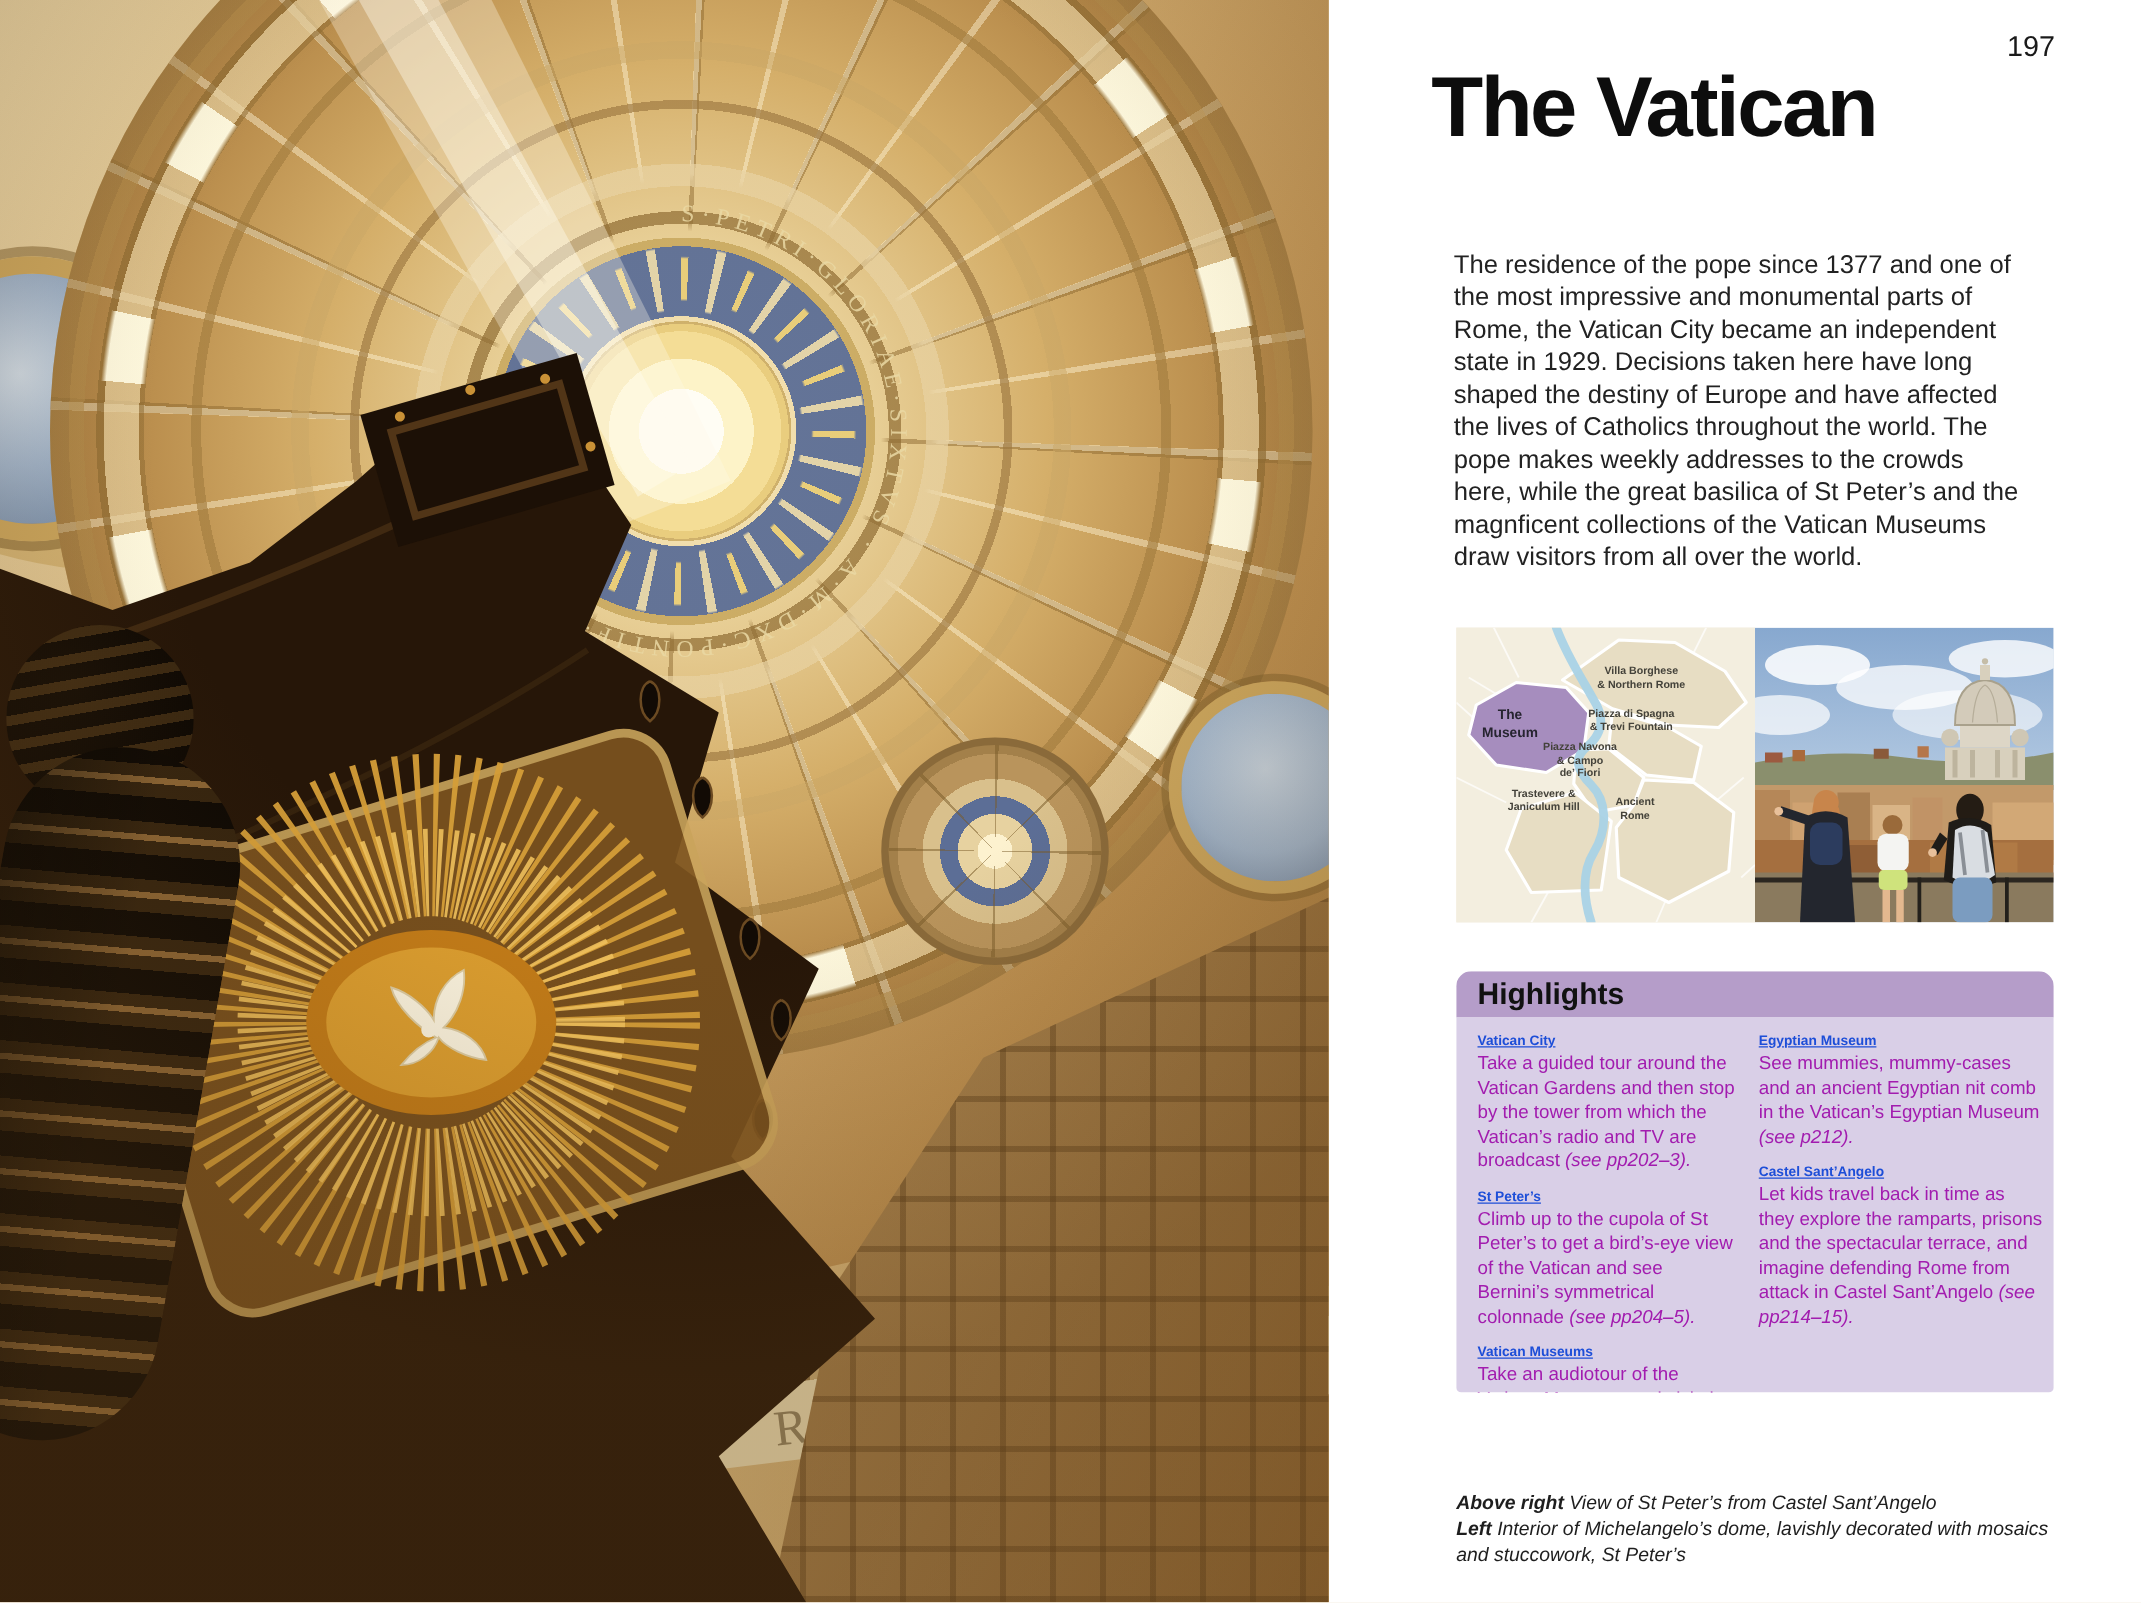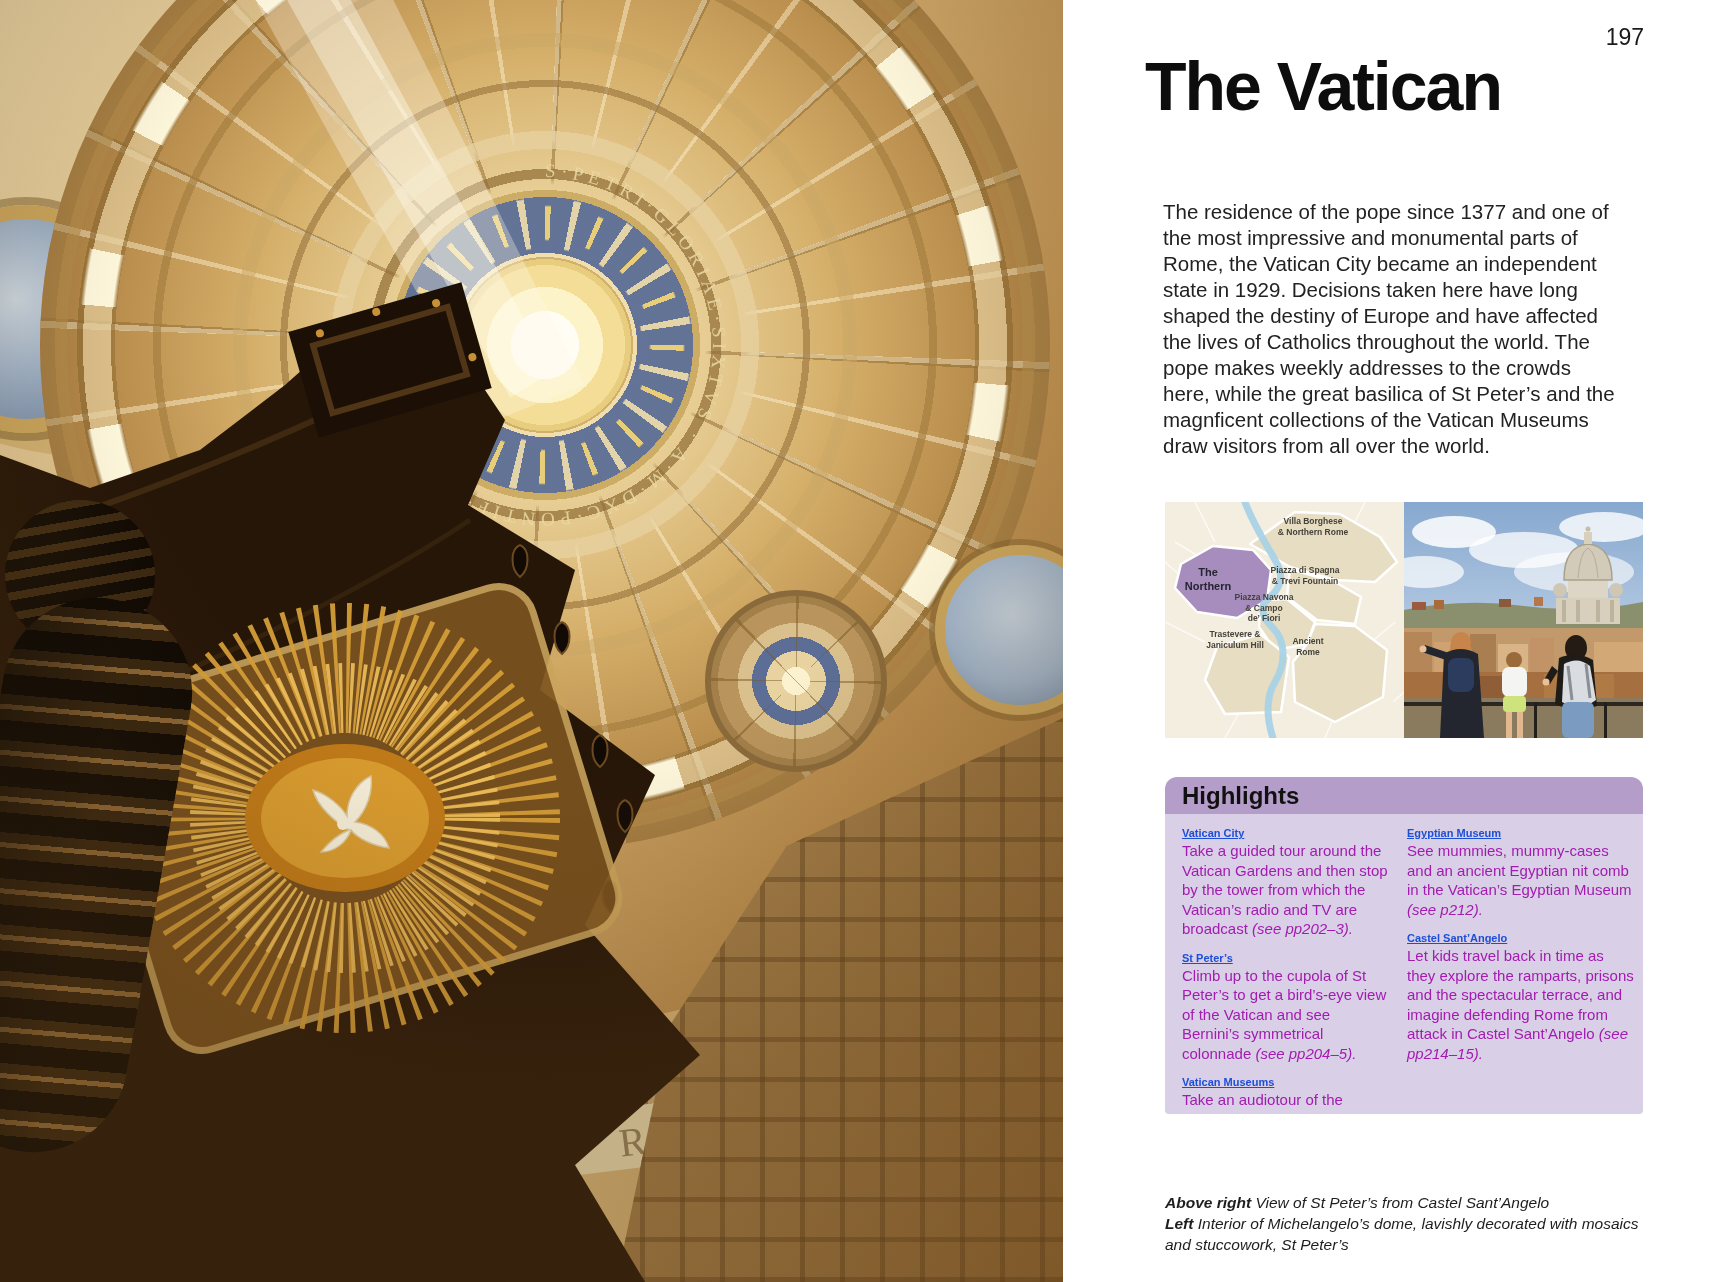--- a/index.html
+++ b/index.html
@@ -85,7 +85,7 @@
   .map-label{position:absolute;transform:translate(-50%,-50%);white-space:pre-line;text-align:center;
     font-size:8.5px;font-weight:700;color:#44423a;line-height:1.25;}
   .lbl-vatican{left:43px;top:78px;font-size:11px;color:#262430;}
-  .lbl-villa{left:148px;top:25px;}
+  .lbl-villa{left:148px;top:40px;}
   .lbl-spagna{left:140px;top:74px;}
   .lbl-navona{left:99px;top:106px;}
   .lbl-trastevere{left:70px;top:138px;}

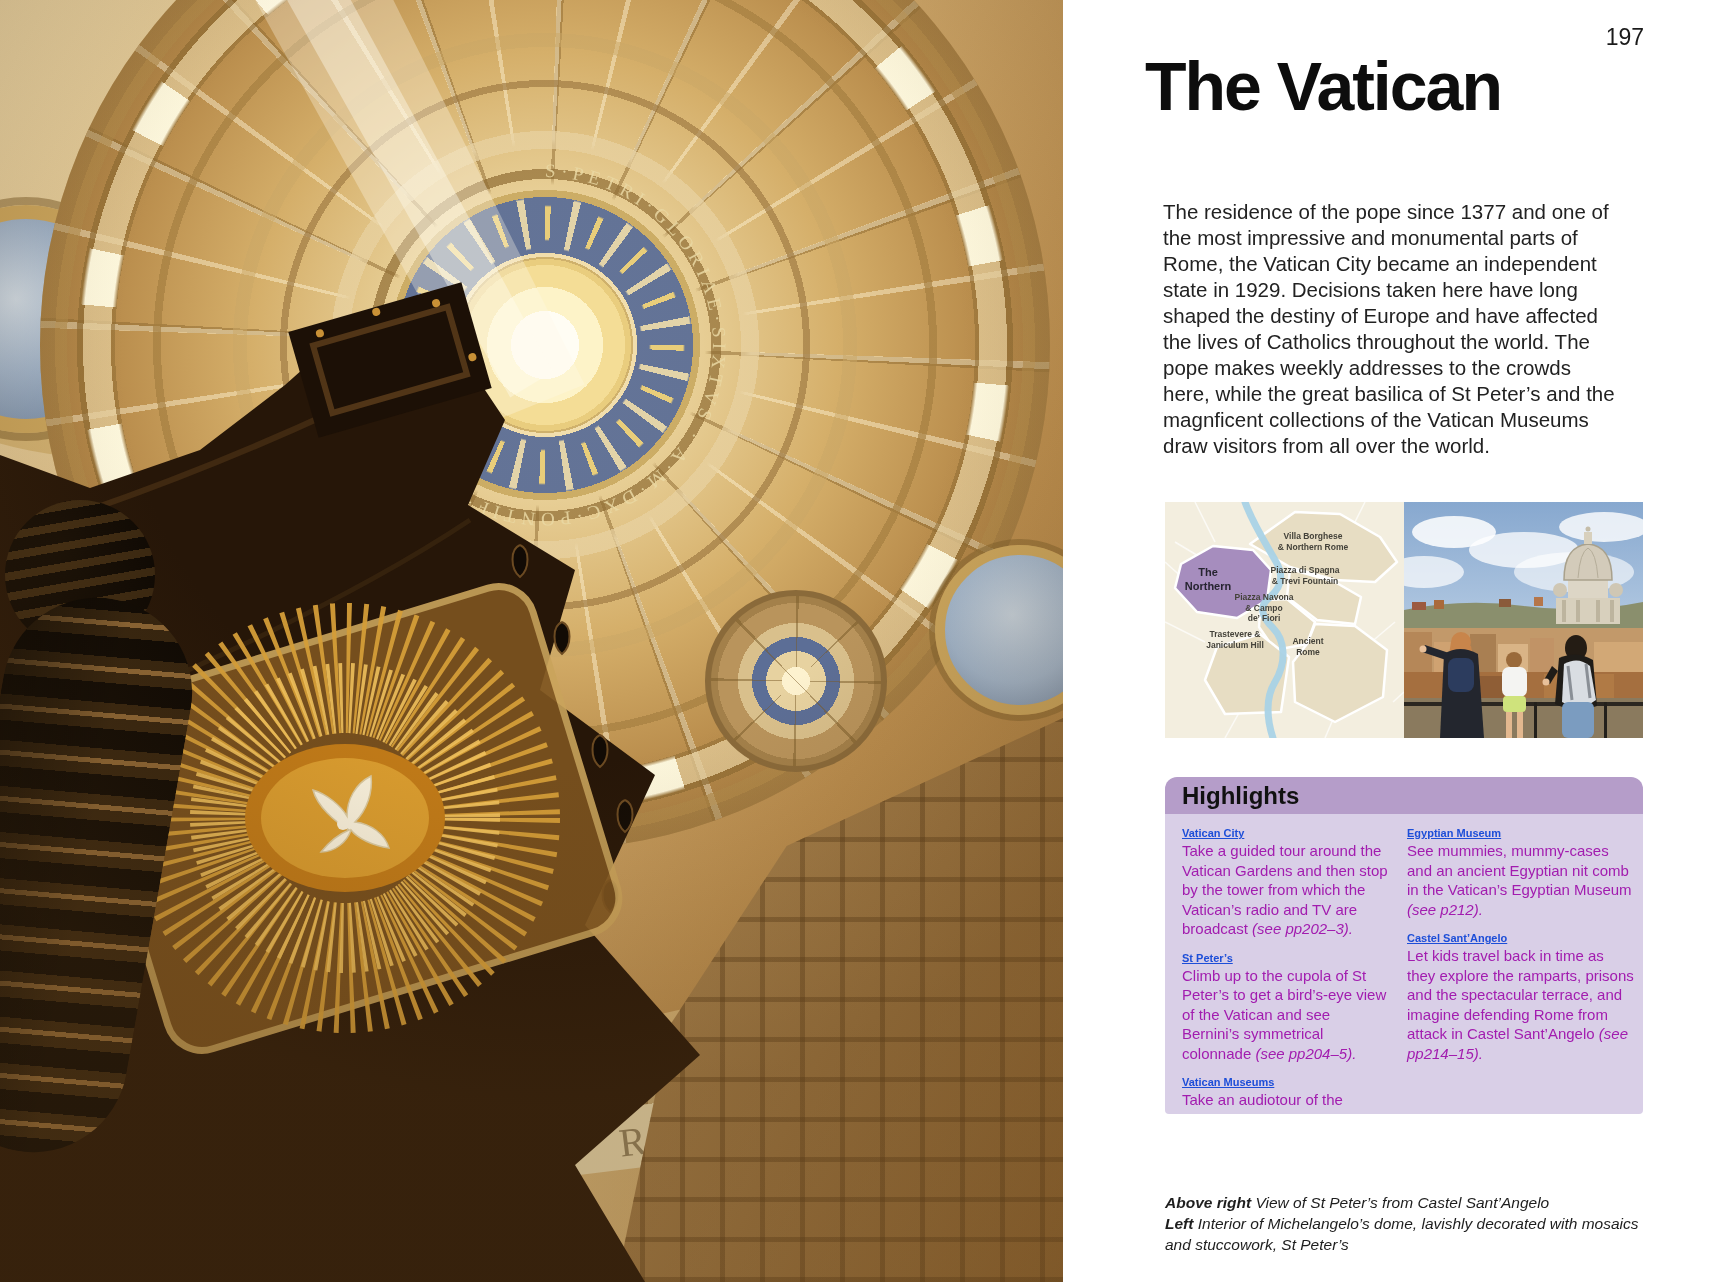--- a/index.html
+++ b/index.html
@@ -215,7 +215,7 @@
         <path d="M80,0 C88,22 100,40 110,58 C120,74 116,86 104,96 C94,104 96,114 108,126 C120,138 122,160 110,180 C100,196 102,218 108,236" fill="none" stroke="#a9d2e6" stroke-width="7" stroke-linecap="round" opacity="0.95"></path>
       </svg>
       <div class="map-label lbl-vatican">The
-Northern</div>
+Museum</div>
       <div class="map-label lbl-villa">Villa Borghese
 &amp; Northern Rome</div>
       <div class="map-label lbl-spagna">Piazza di Spagna

